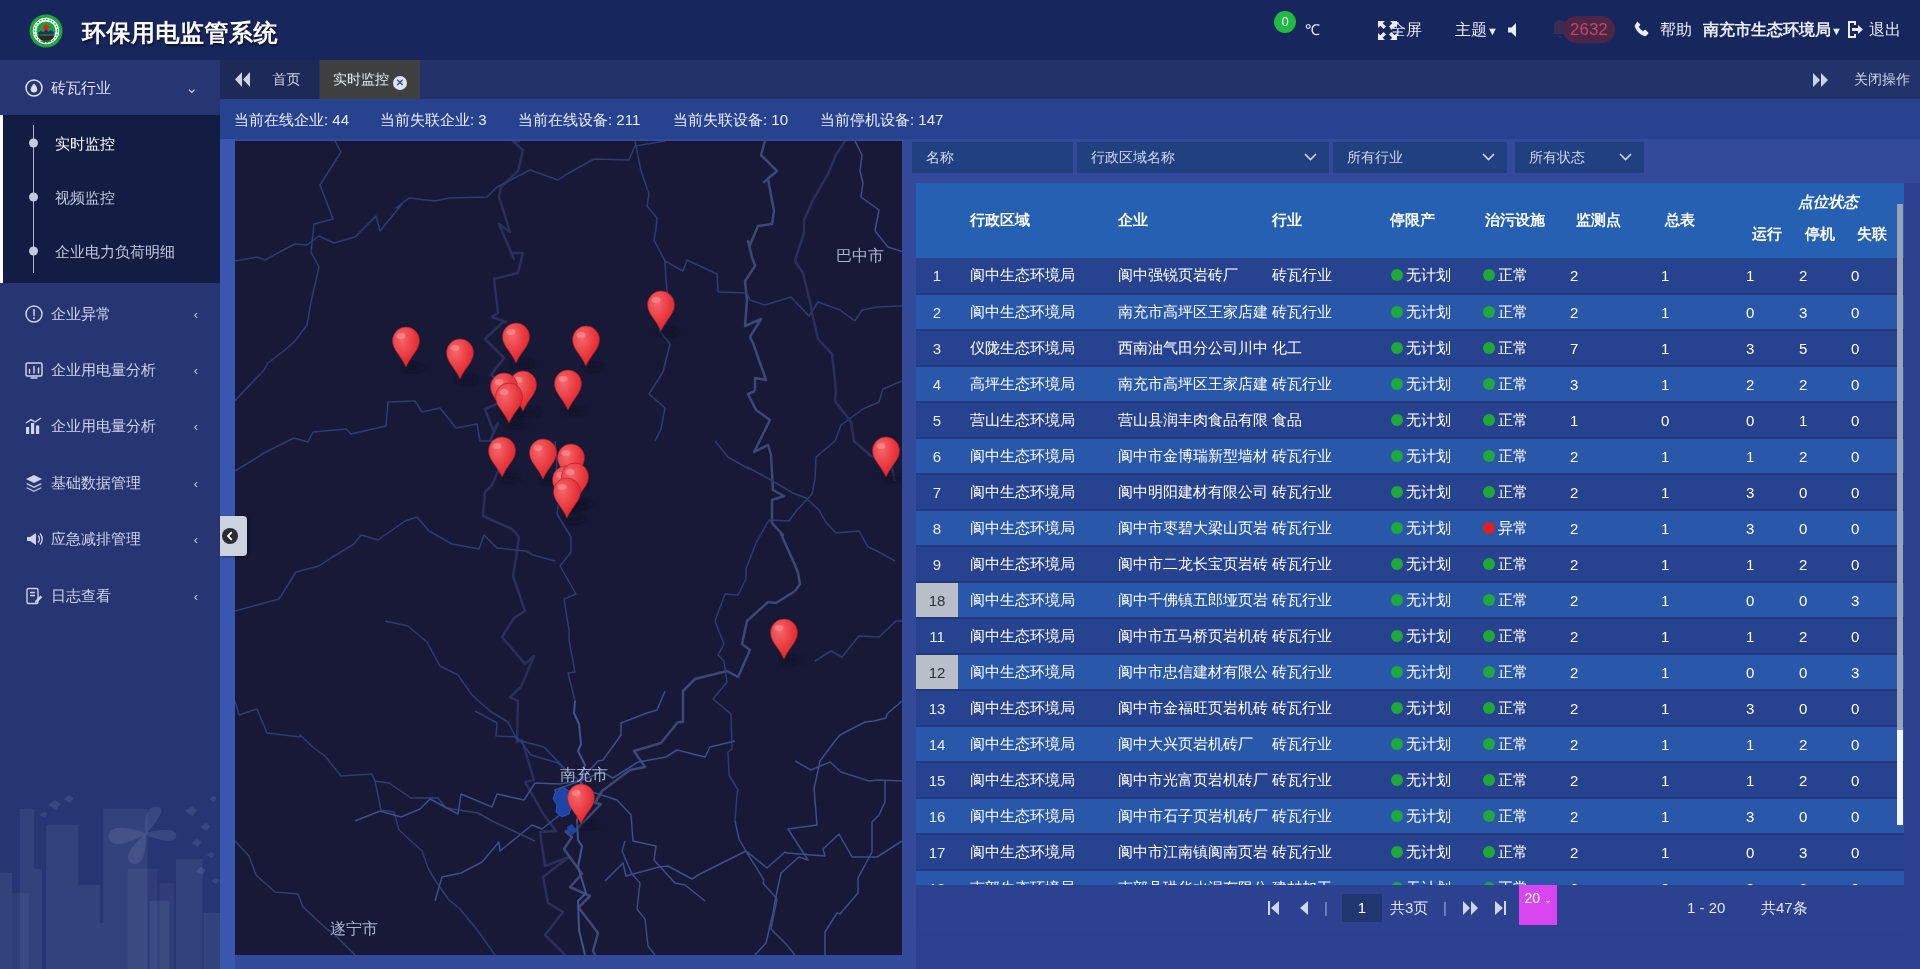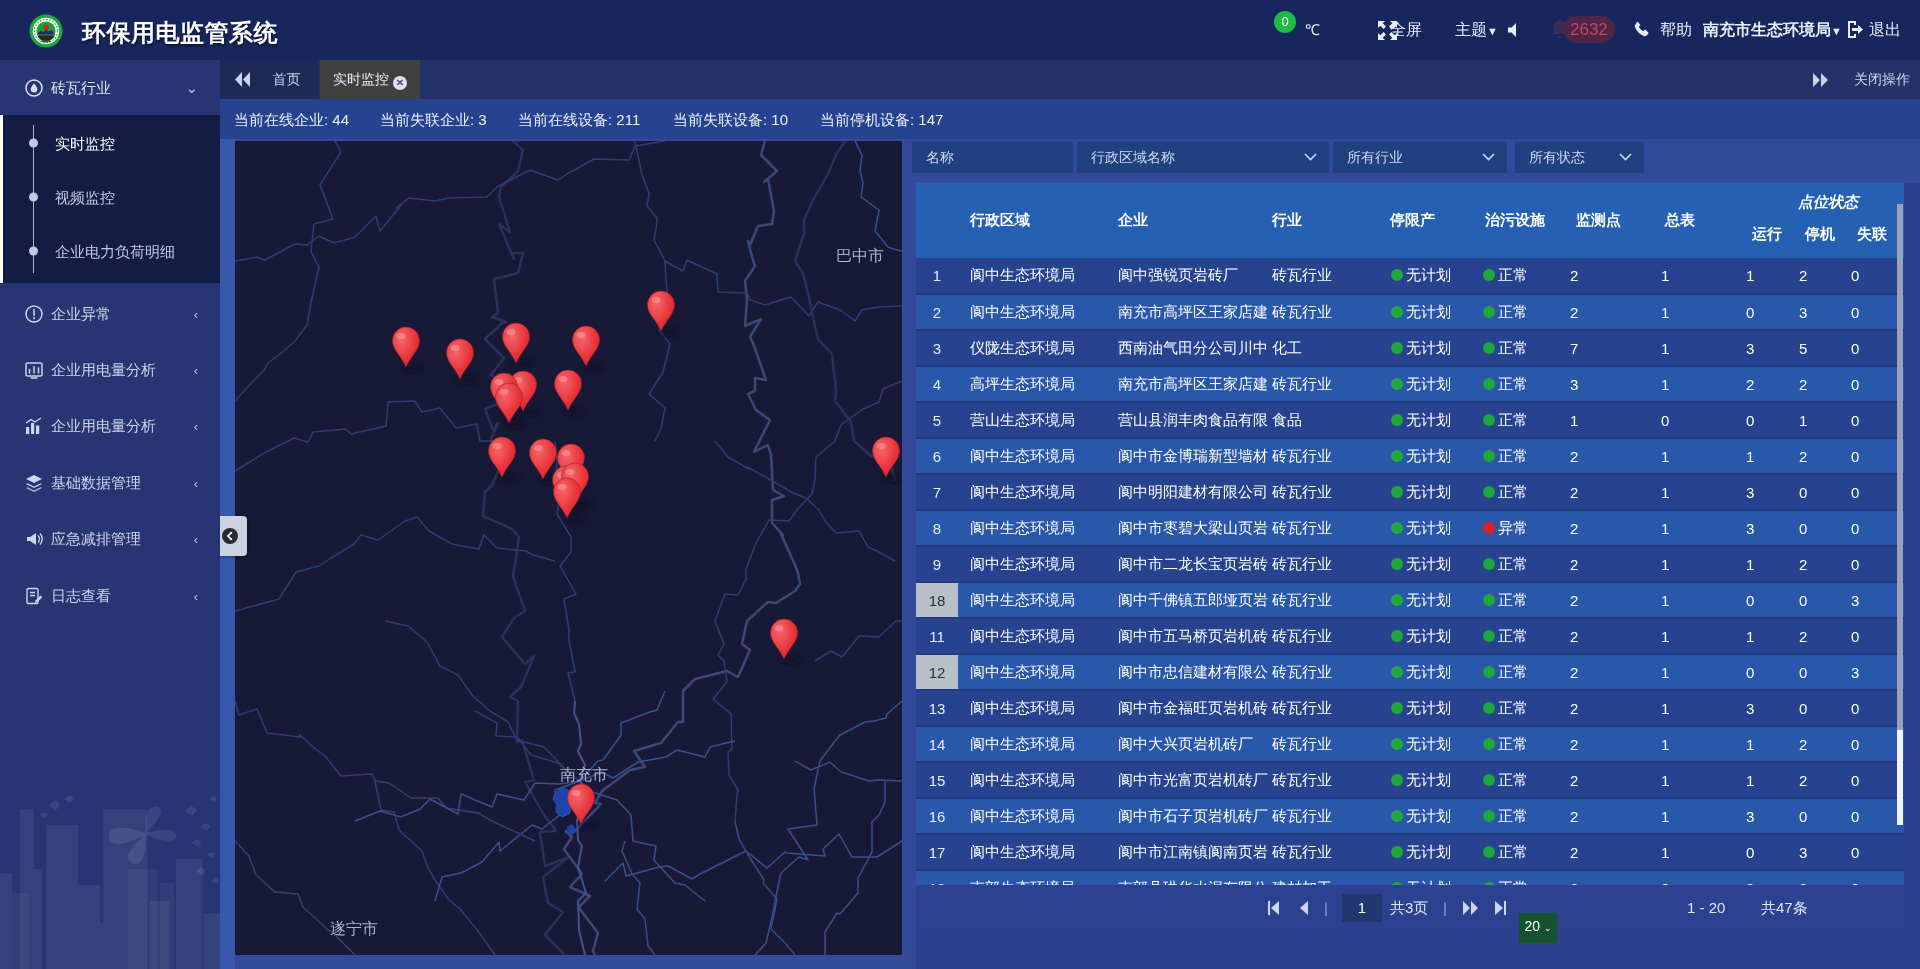--- a/index.html
+++ b/index.html
@@ -696,7 +696,7 @@
   <svg style="position:absolute;left:578px;top:16px;" width="14" height="14" viewBox="0 0 14 14" fill="#cfd6e8">
       <path d="M1 0l8 7-8 7zM10 0h2v14h-2z"></path>
     </svg>
-  <div class="pgi" style="left:603px;top:28px;height:30px;width:38px;background:#14532d;color:#fff;text-align:center;line-height:26px;font-size:14px;">20 <span style="font-size:9px;">⌄</span></div>
+  <div class="pgi" style="left:603px;top:0;height:40px;width:38px;background:#d946ef;color:#fff;text-align:center;line-height:26px;font-size:14px;">20 <span style="font-size:9px;">⌄</span></div>
   <div class="pgi" style="left:771px;">1 - 20</div>
   <div class="pgi" style="left:845px;">共47条</div>
 </div>

